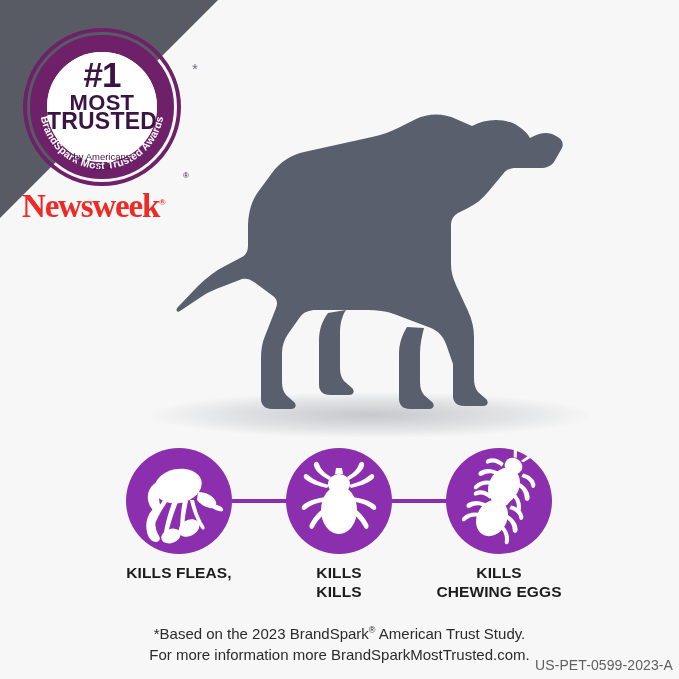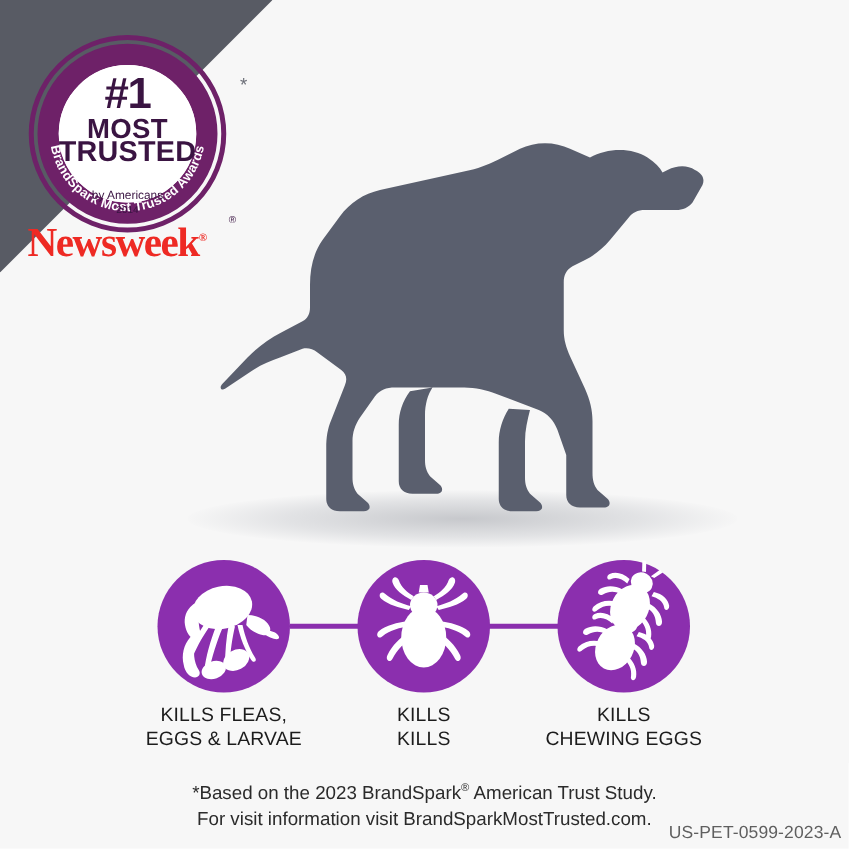--- a/index.html
+++ b/index.html
@@ -127,7 +127,7 @@
   
   .newsweek {
     position: absolute;
-    left: 22px; top: 173px;
+    left: 22px; top: 185px;
     font-family: "Liberation Serif", serif;
     font-weight: 700;
     font-size: 33px;

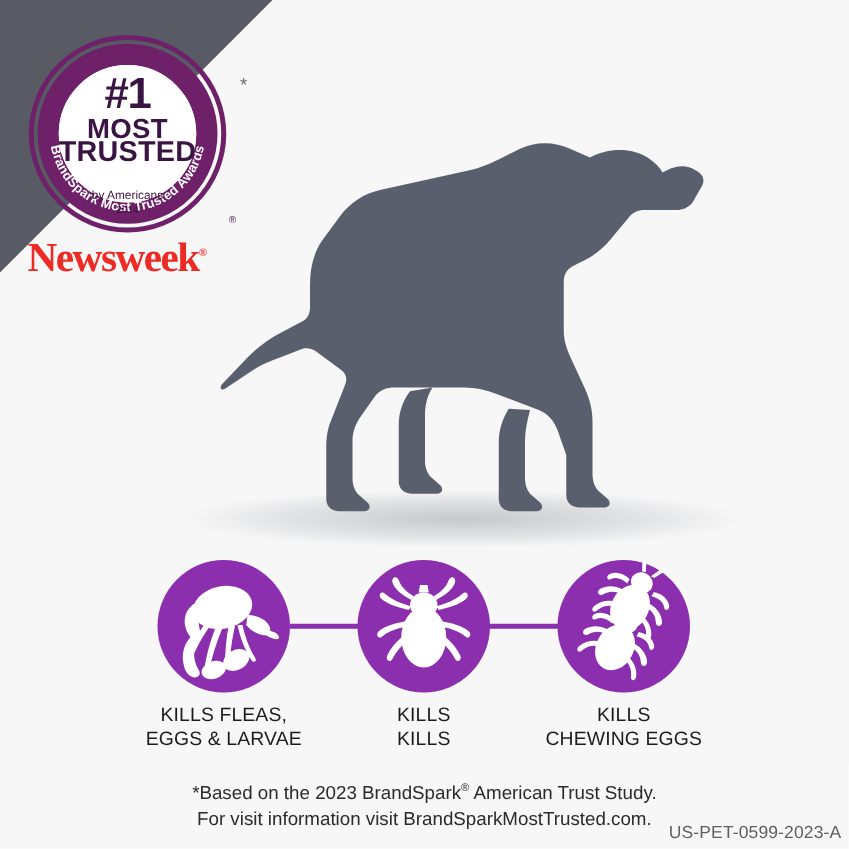--- a/index.html
+++ b/index.html
@@ -184,7 +184,7 @@
     top: 563px;
     width: 200px;
     text-align: center;
-    font-weight: 400;
+    font-weight: 700;
     font-size: 15.5px;
     line-height: 19px;
     color: #1c1c1c;

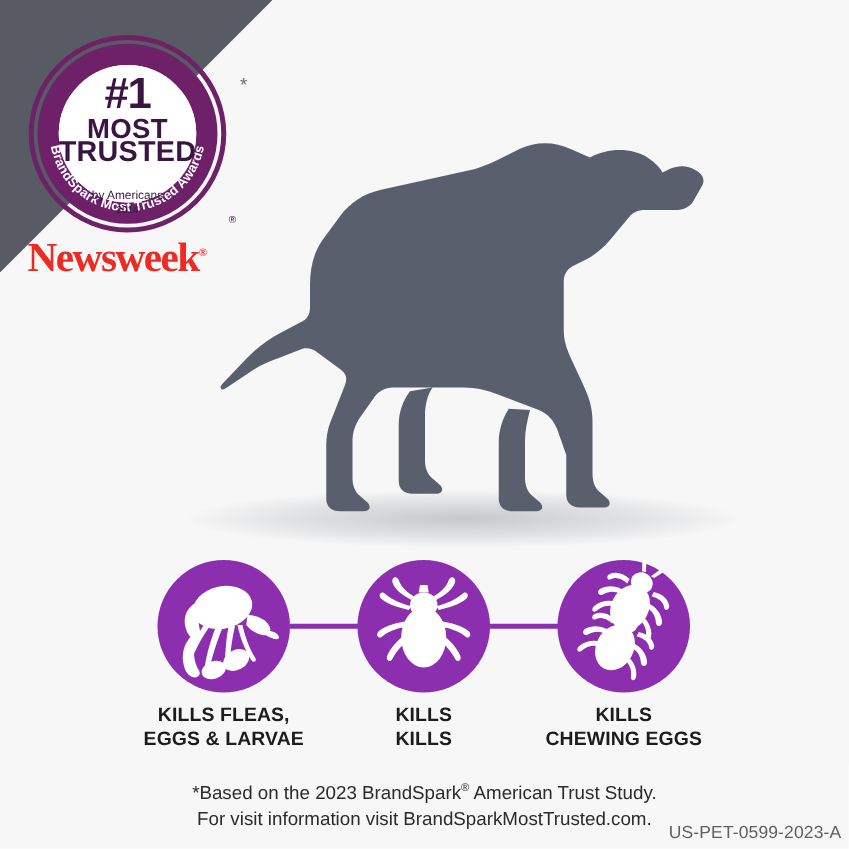--- a/index.html
+++ b/index.html
@@ -427,7 +427,6 @@
 
   <div class="claim-label l1">
     <div>KILLS FLEAS,</div>
-    <div>EGGS &amp; LARVAE</div>
   </div>
   <div class="claim-label l2">
     <div>KILLS</div>

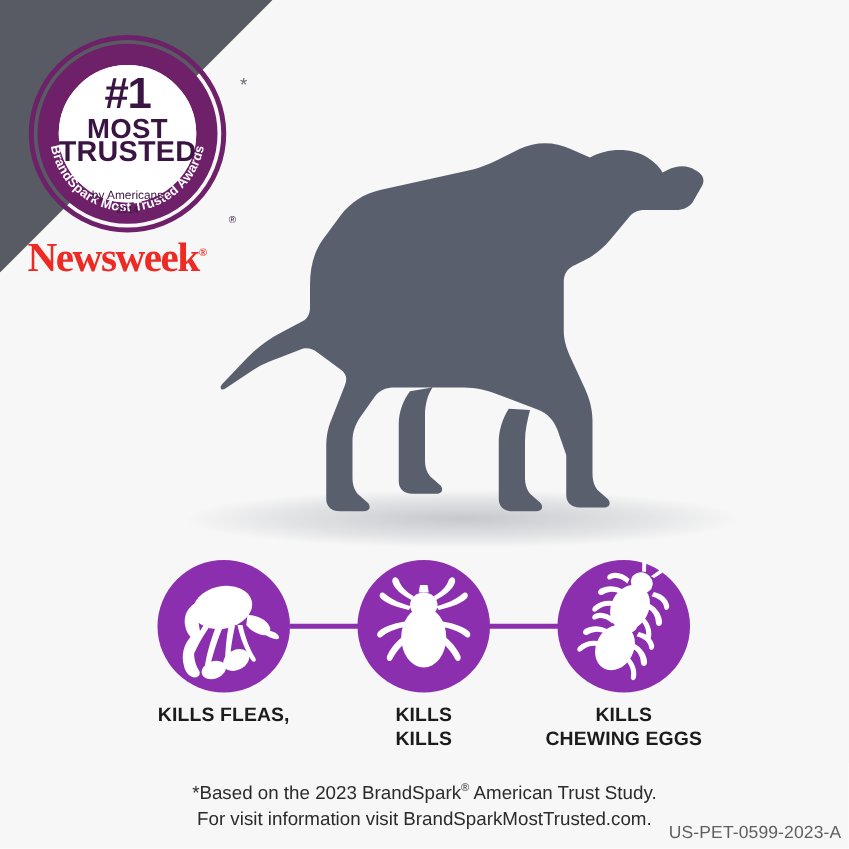--- a/index.html
+++ b/index.html
@@ -439,7 +439,7 @@
 
   <div class="footnote">
     <div><span>*Based on the 2023 BrandSpark</span><span class="reg">®</span><span> American Trust Study.</span></div>
-    <div>For visit information visit BrandSparkMostTrusted.com.</div>
+    <div>For more information more BrandSparkMostTrusted.com.</div>
   </div>
 
   <div class="code">US-PET-0599-2023-A</div>

